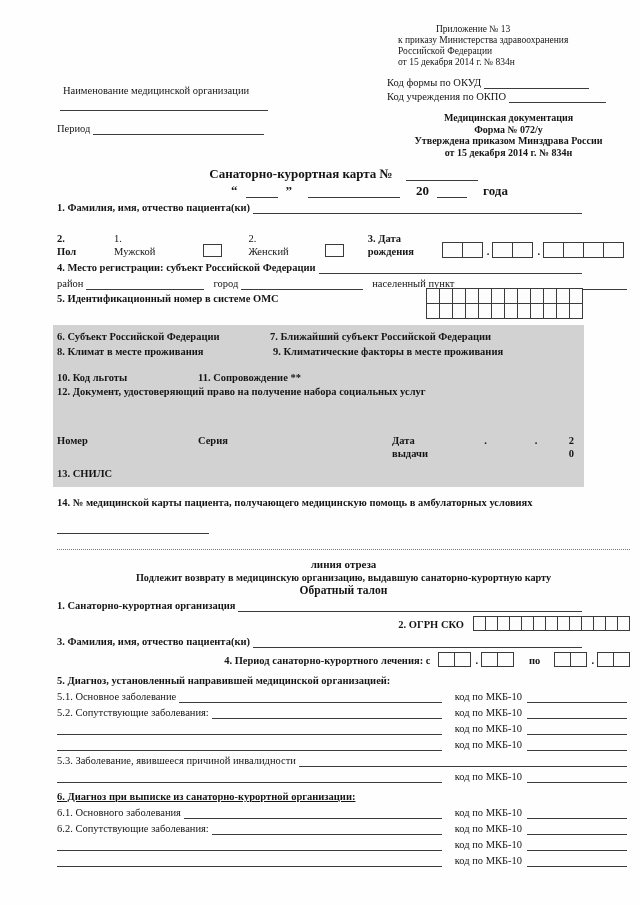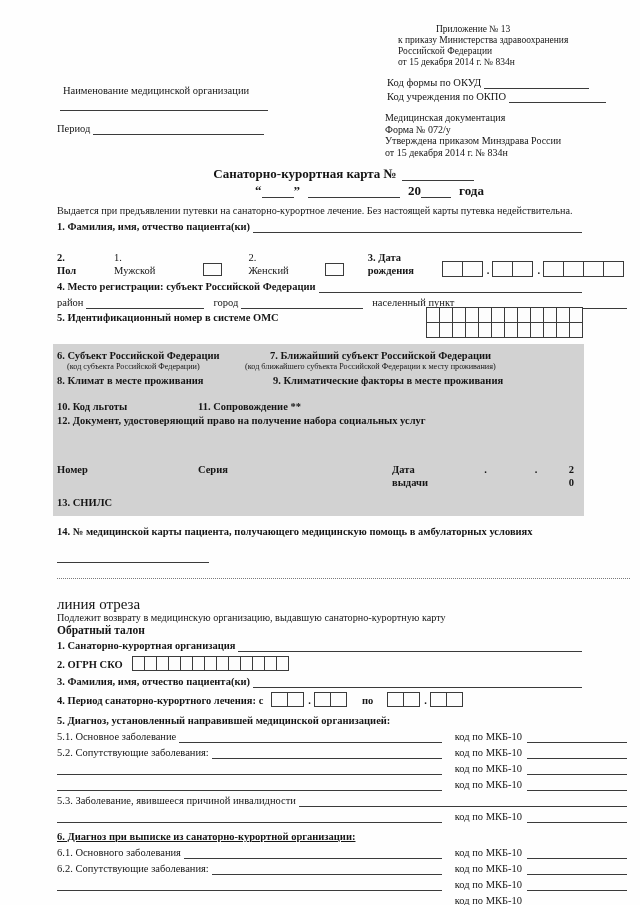--- a/index.html
+++ b/index.html
@@ -15,7 +15,7 @@
   .small { font-size:9.5px; line-height:11px; }
   .hint { font-size:8.2px; line-height:10px; }
   .center { text-align:left; }
-  .row { display:flex; align-items:flex-end; }
+  .row { display:flex; align-items:flex-end;justify-content:flex-end; }
   .ul { border-bottom:1px solid #3b3b3b; height:11px; flex:1 1 auto; margin:0 3px; }
   .ulf { flex:0 0 auto; }
   .cells { display:flex; align-items:flex-end; }

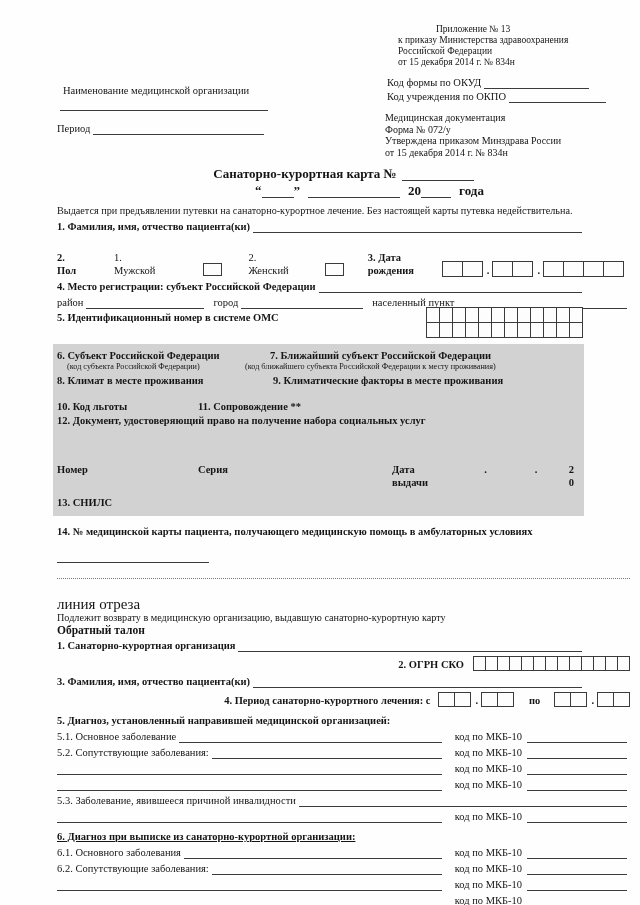--- a/index.html
+++ b/index.html
@@ -14,7 +14,7 @@
   .b { font-weight:bold; }
   .small { font-size:9.5px; line-height:11px; }
   .hint { font-size:8.2px; line-height:10px; }
-  .center { text-align:left; }
+  .center { text-align:center;font-weight:bold; }
   .row { display:flex; align-items:flex-end;justify-content:flex-end; }
   .ul { border-bottom:1px solid #3b3b3b; height:11px; flex:1 1 auto; margin:0 3px; }
   .ulf { flex:0 0 auto; }

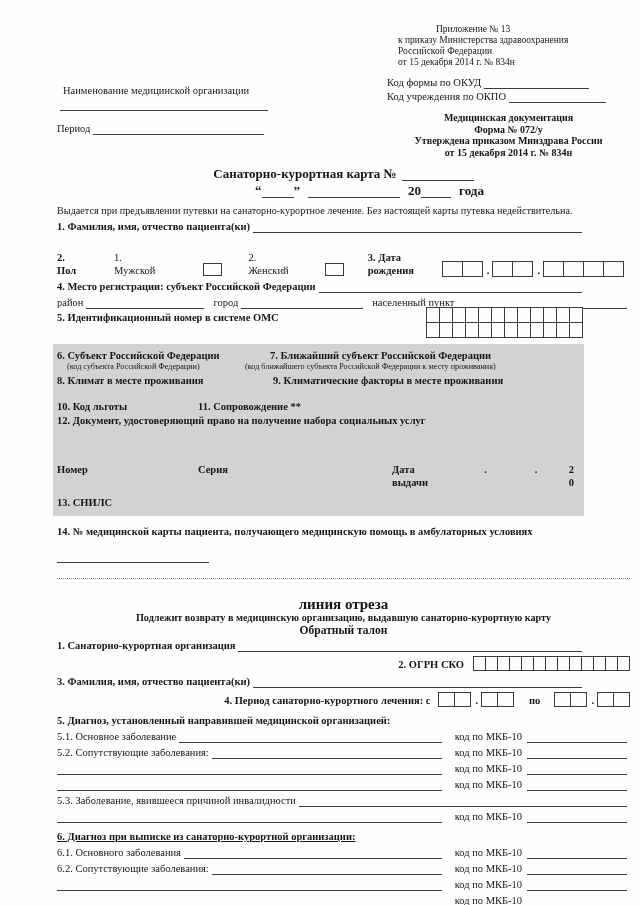--- a/index.html
+++ b/index.html
@@ -31,7 +31,7 @@
   .chk { width:19px; height:13px; border:1px solid #3b3b3b; background:#fdfdfd; flex:0 0 auto; margin-bottom:1px; }
   .content { position:absolute; left:57px; right:10px; top:166px; }
   .mr45 { margin-right:45px; }
-  .trow { display:flex; justify-content:center; align-items:flex-end; font-weight:bold; font-size:13px; line-height:15px; }
+  .trow { display:flex; justify-content:center; align-items:flex-end; font-weight:bold; font-size:13px; line-height:15px;gap:8px; }
   .t-ul { border-bottom:1px solid #3b3b3b; height:12px; flex:0 0 auto; }
   .gray { background:#d2d2d2; margin:6px 46px 0 -4px; padding:5px 4px 7px 4px; }
   .gray .grow { display:flex; align-items:baseline; }

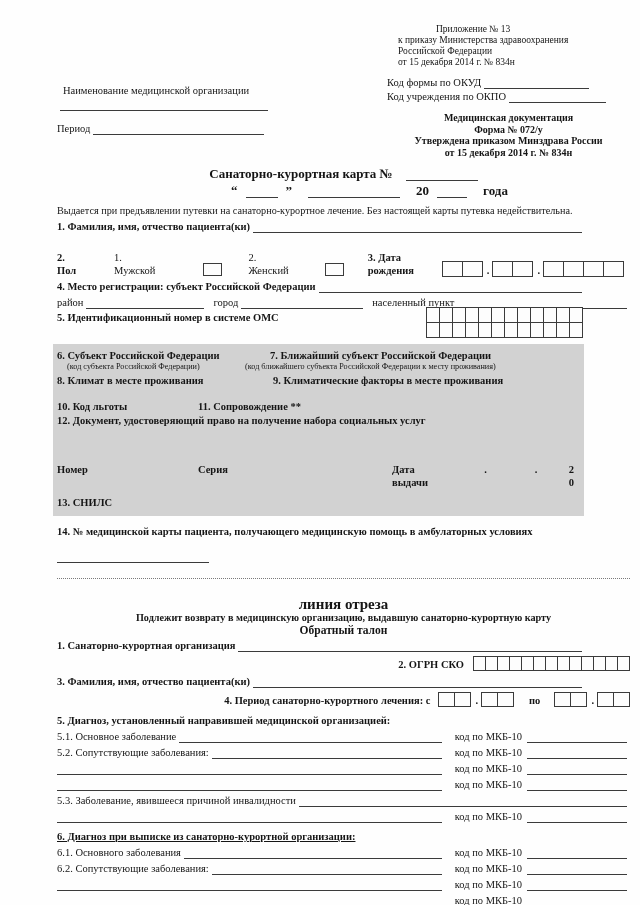--- a/index.html
+++ b/index.html
@@ -90,7 +90,6 @@
       <span>года</span>
     </div>
 
-    <div class="mr45" style="margin-top:6px; font-size:10.2px;">Выдается при предъявлении путевки на санаторно-курортное лечение. Без настоящей карты путевка недействительна.</div>
 
     <div class="row mr45" style="margin-top:3px;">
       <span class="b">1. Фамилия, имя, отчество пациента(ки)</span>

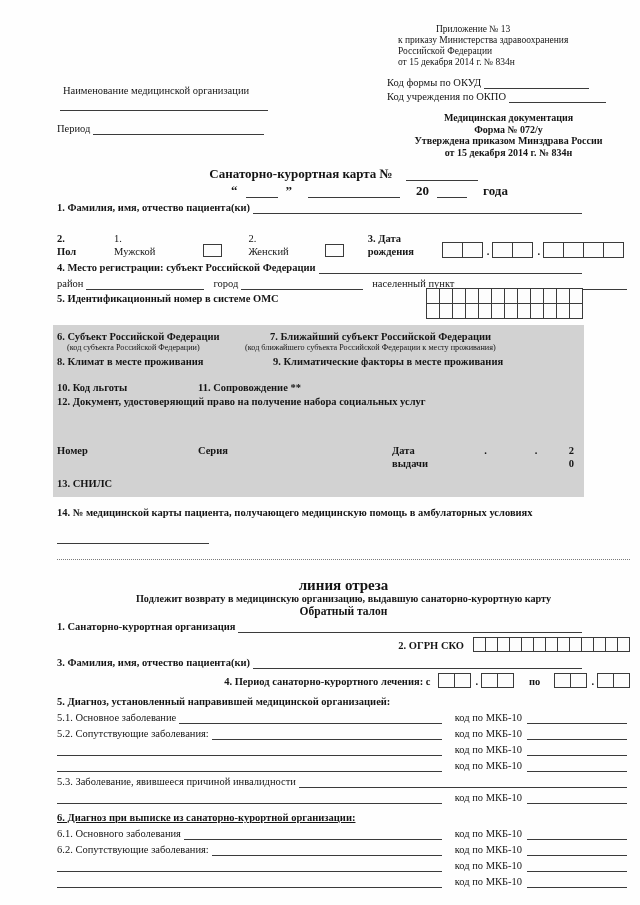--- a/index.html
+++ b/index.html
@@ -169,10 +169,6 @@
         <span class="b" style="flex:0 0 213px;">6. Субъект Российской Федерации</span>
         <span class="b">7. Ближайший субъект Российской Федерации</span>
       </div>
-      <div class="grow hint">
-        <span style="flex:0 0 188px; padding-left:10px;">(код субъекта Российской Федерации)</span>
-        <span>(код ближайшего субъекта Российской Федерации к месту проживания)</span>
-      </div>
       <div class="grow" style="margin-top:2px;">
         <span class="b" style="flex:0 0 216px;">8. Климат в месте проживания</span>
         <span class="b">9. Климатические факторы в месте проживания</span>

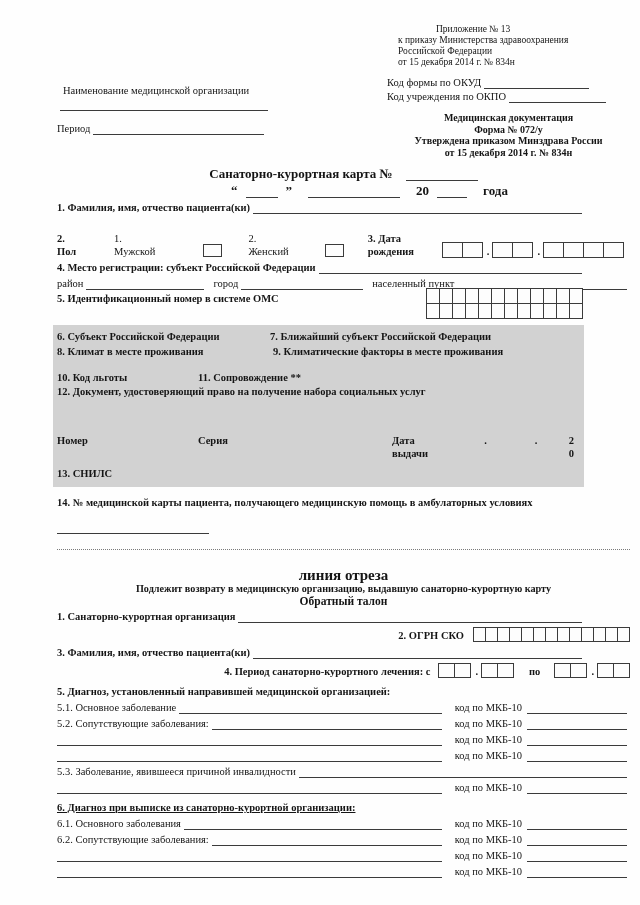--- a/index.html
+++ b/index.html
@@ -199,7 +199,7 @@
     <div class="ul ulf" style="width:152px; margin:14px 0 0 0;"></div>
 
     <div class="cutline"></div>
-    <div class="center" style="font-size:15px; margin-top:19px;">линия отреза</div>
+    <div class="center" style="font-size:11px; margin-top:8px;">линия отреза</div>
     <div class="center" style="font-size:10.2px;">Подлежит возврату в медицинскую организацию, выдавшую санаторно-курортную карту</div>
     <div class="center b" style="font-size:11.5px; line-height:13px;">Обратный талон</div>
 

